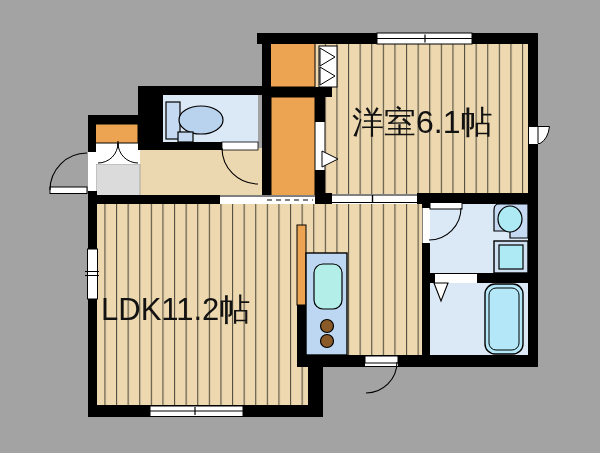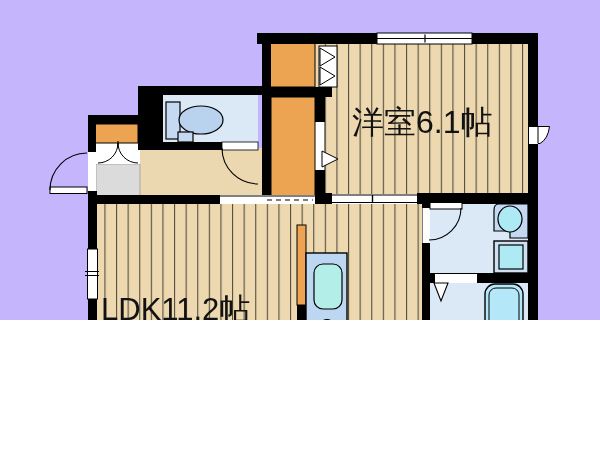--- a/index.html
+++ b/index.html
@@ -3,7 +3,7 @@
 <meta charset="utf-8">
 <style>
   html,body{margin:0;padding:0;background:#ffffff;}
-  .stage{position:relative;width:600px;height:320px;background:#c4b5fd;overflow:hidden;
+  .stage{position:relative;width:600px;height:453px;background:#a3a3a3;overflow:hidden;
          font-family:"Liberation Sans", sans-serif;}
   svg{display:block;}
   text.room-label{fill:#121212;font-family:"Liberation Sans", sans-serif;}

